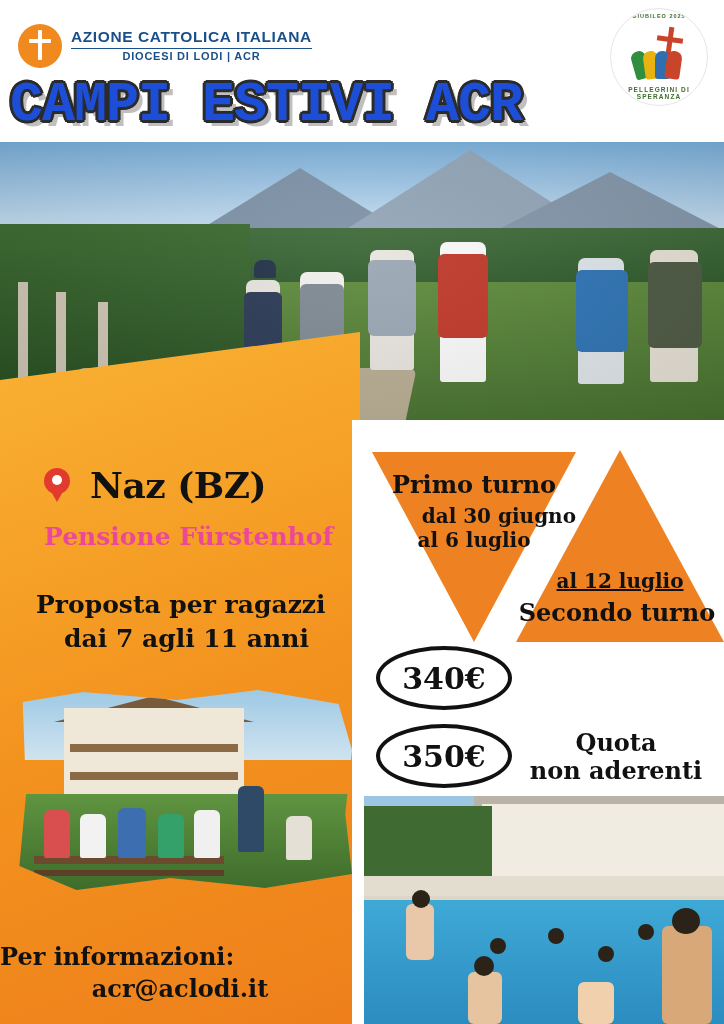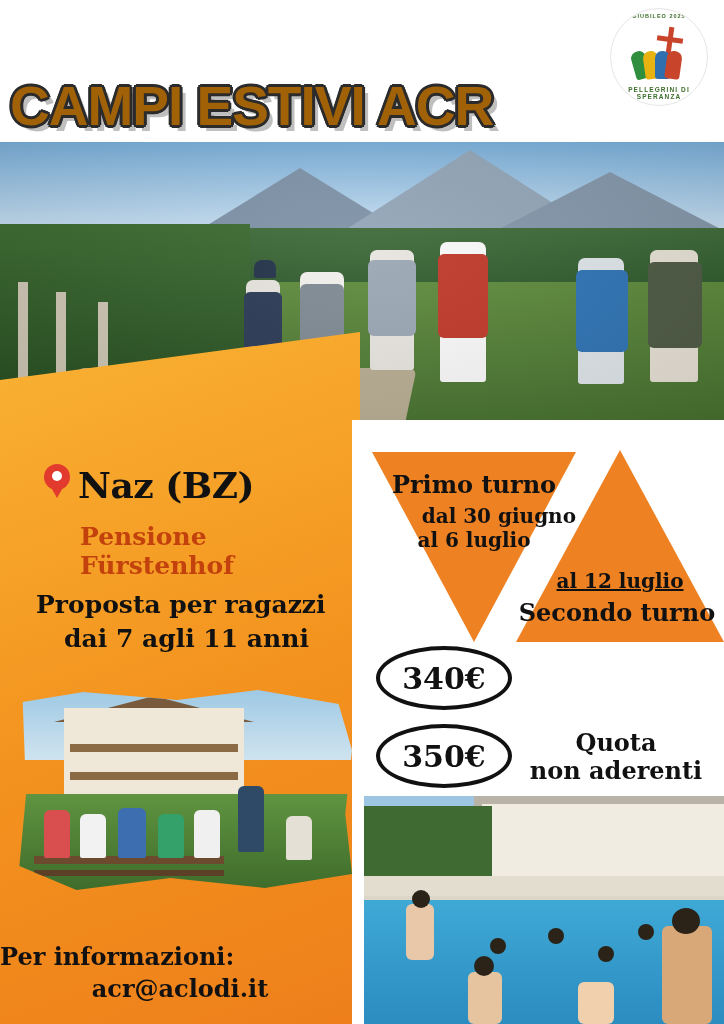--- a/index.html
+++ b/index.html
@@ -538,6 +538,13 @@
   </div>
 
   <div class="header">
+    <div class="logo-block">
+      <div class="logo-mark"></div>
+      <div class="logo-text">
+        <div class="logo-title">AZIONE CATTOLICA ITALIANA</div>
+        <div class="logo-sub">DIOCESI DI LODI | ACR</div>
+      </div>
+    </div>
 
     <div class="jubilee">
       <div class="jub-ring-text">GIUBILEO 2025</div>

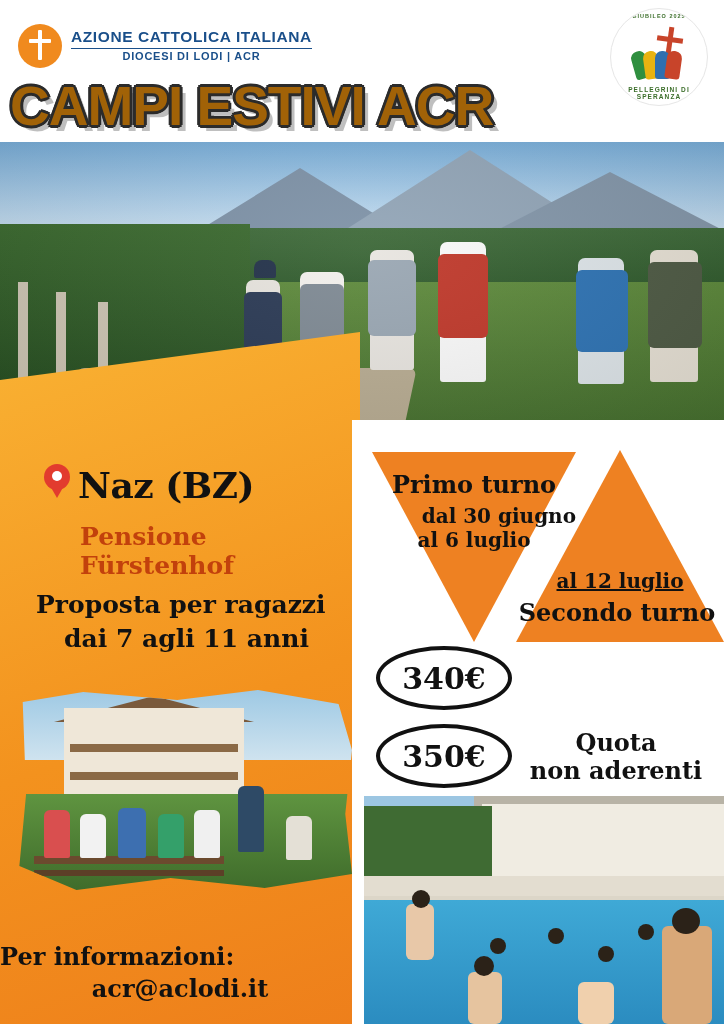--- a/index.html
+++ b/index.html
@@ -133,11 +133,11 @@
     left: 10px;
     top: 74px;
     width: 704px;
-    font-family: Liberation Sans, sans-serif;
+    font-family: Liberation Mono, monospace;
     font-weight: bold;
     font-size: 55px;
     letter-spacing: -1px;
-    color: #a16207;
+    color: #1d4ed8;
     -webkit-text-stroke: 0px;
     text-shadow:
       3px 0 0 #2b2b2b, -3px 0 0 #2b2b2b, 0 3px 0 #2b2b2b, 0 -3px 0 #2b2b2b,

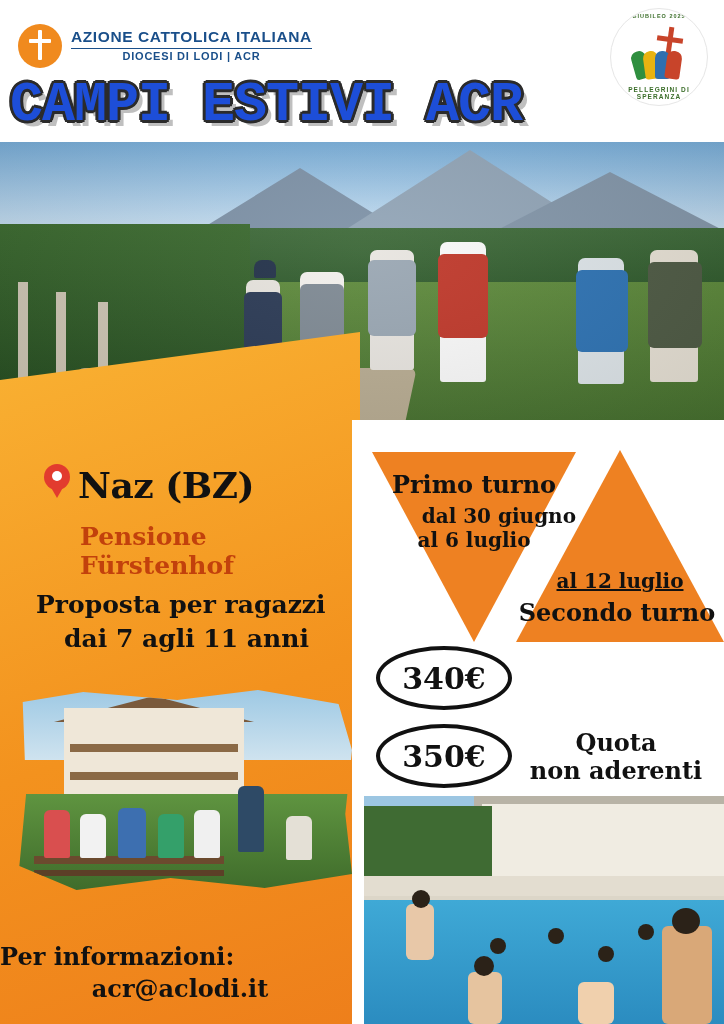--- a/index.html
+++ b/index.html
@@ -223,8 +223,8 @@
     position: absolute;
     left: 44px; top: 132px;
     display: flex;
-    align-items: flex-start;
-    gap: 8px;
+    align-items: center;
+    gap: 20px;
   }
   .pin {
     width: 26px; height: 34px;

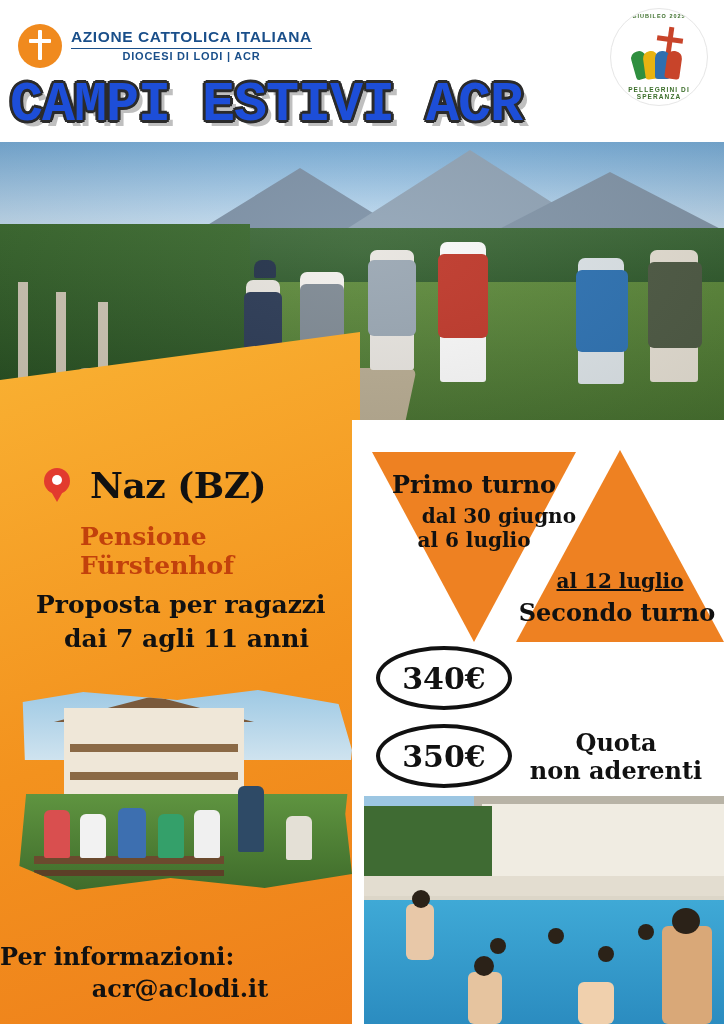--- a/index.html
+++ b/index.html
@@ -265,8 +265,7 @@
     font-family: "DejaVu Serif", serif;
     font-weight: bold;
     font-size: 25px;
-    color: #c2410c;
-    margin-left: 36px;
+    color: #ec4899;
   }
   .target-l1 {
     position: absolute;

